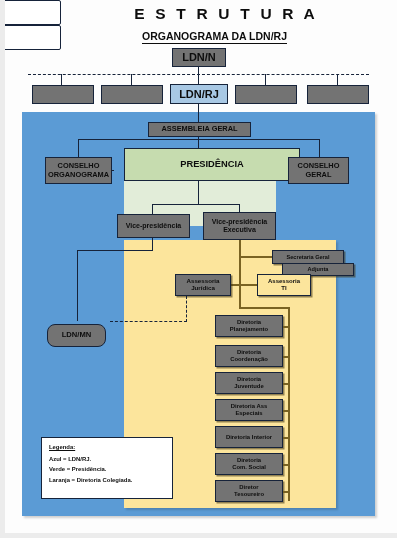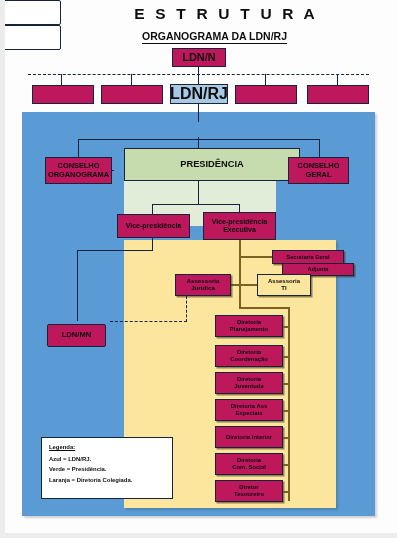--- a/index.html
+++ b/index.html
@@ -31,7 +31,7 @@
   
   .box{
     position:absolute;box-sizing:border-box;
-    background:#be185d;border:1.3px solid #16233a;
+    background:#737373;border:1.3px solid #16233a;
     display:flex;align-items:center;justify-content:center;
     text-align:center;color:#0d0d0d;line-height:1.12;
   }

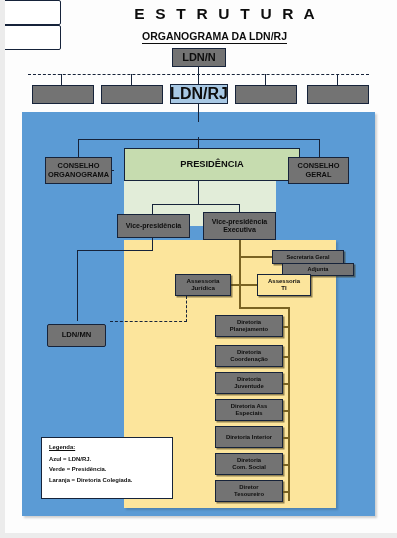--- a/index.html
+++ b/index.html
@@ -59,7 +59,7 @@
 
   
   #ldn-n{left:172px;top:48px;width:54px;height:19px;font-size:11px;font-weight:bold;}
-  #ldn-rj{left:170px;top:84px;width:58px;height:20px;font-size:16px;font-weight:bold;
+  #ldn-rj{left:170px;top:84px;width:58px;height:20px;font-size:11px;font-weight:bold;
           background:#a8c8e4;border:1.3px solid #16233a;}
   .top-box{width:62px;height:19px;top:85px;}
 

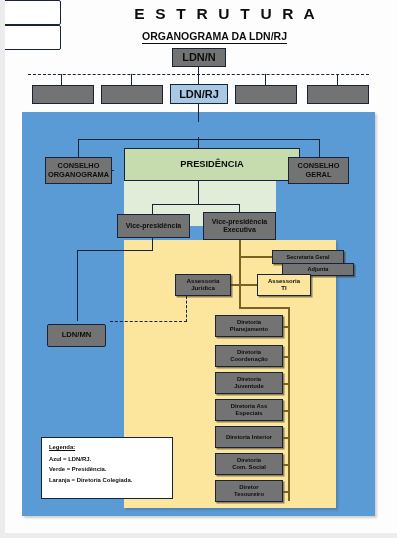--- a/index.html
+++ b/index.html
@@ -126,6 +126,7 @@
 
   <div class="ln" style="left:198px;top:104px;width:1.4px;height:18px;"></div>
 
+  <div class="box" id="assembleia">ASSEMBLEIA GERAL</div>
 
   <div class="ln" style="left:198px;top:137px;width:1.4px;height:11px;"></div>
 

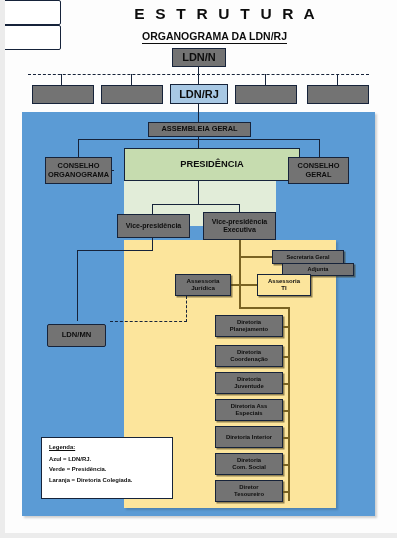--- a/index.html
+++ b/index.html
@@ -83,7 +83,7 @@
   
   #mn-s2{left:55px;top:318px;width:59px;height:23px;background:#ffffff;border:1.3px solid #16233a;border-radius:2px;}
   #mn-s1{left:51px;top:321px;width:59px;height:23px;background:#ffffff;border:1.3px solid #16233a;border-radius:2px;}
-  #ldn-mn{left:47px;top:324px;width:59px;height:23px;font-size:7.6px;font-weight:bold;border-radius:2px;}
+  #ldn-mn{left:47px;top:324px;width:59px;height:23px;font-size:7.6px;font-weight:bold;border-radius:8px;}
 
   #legenda{
     left:41px;top:437px;width:132px;height:62px;

